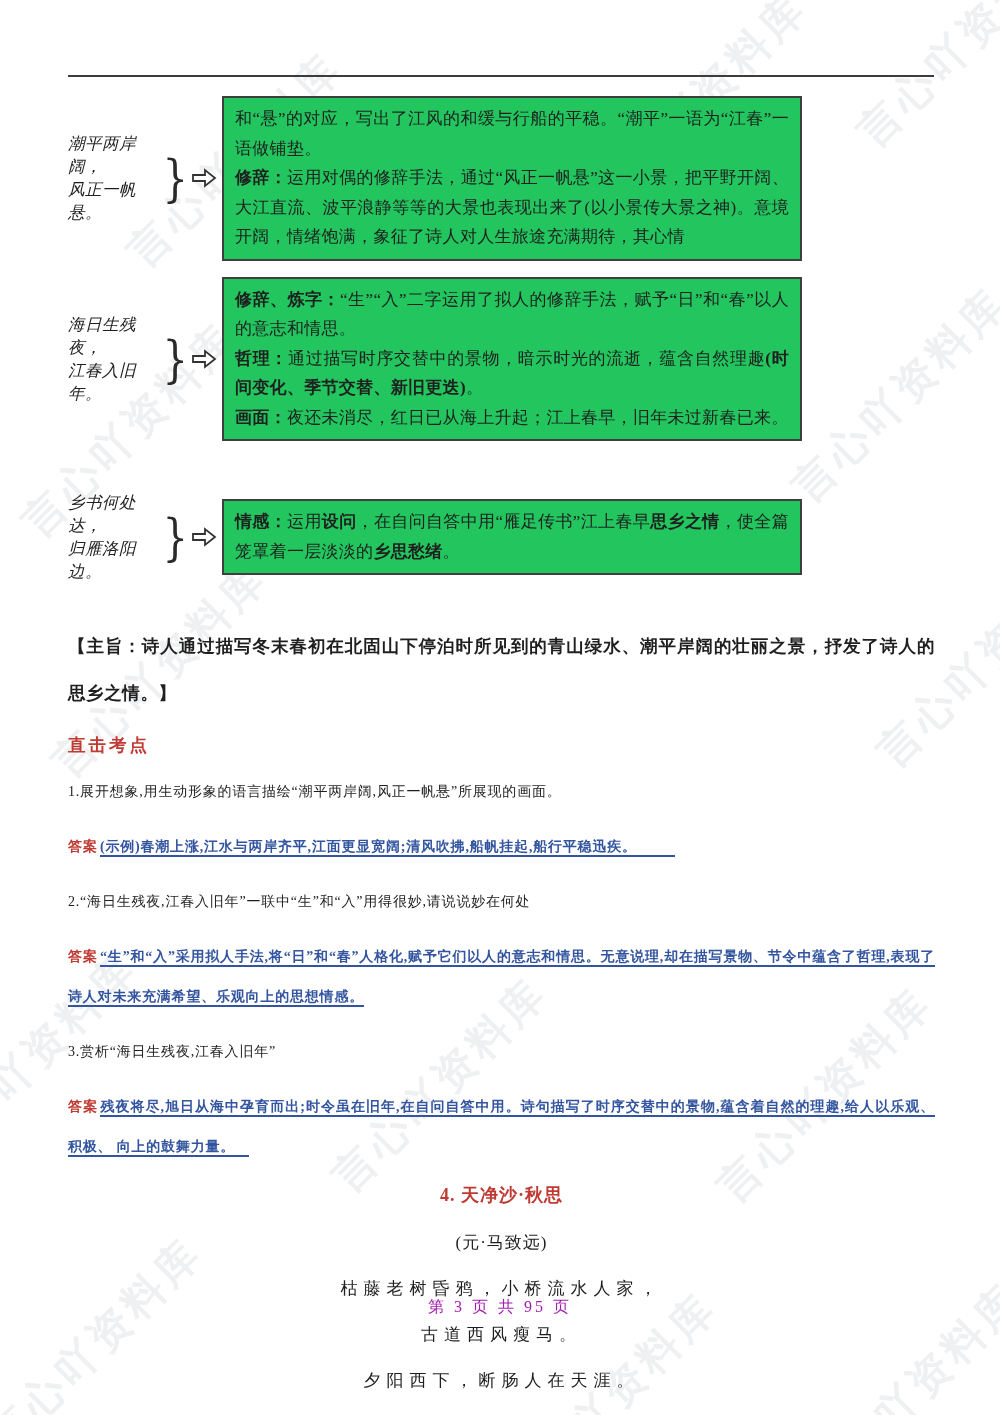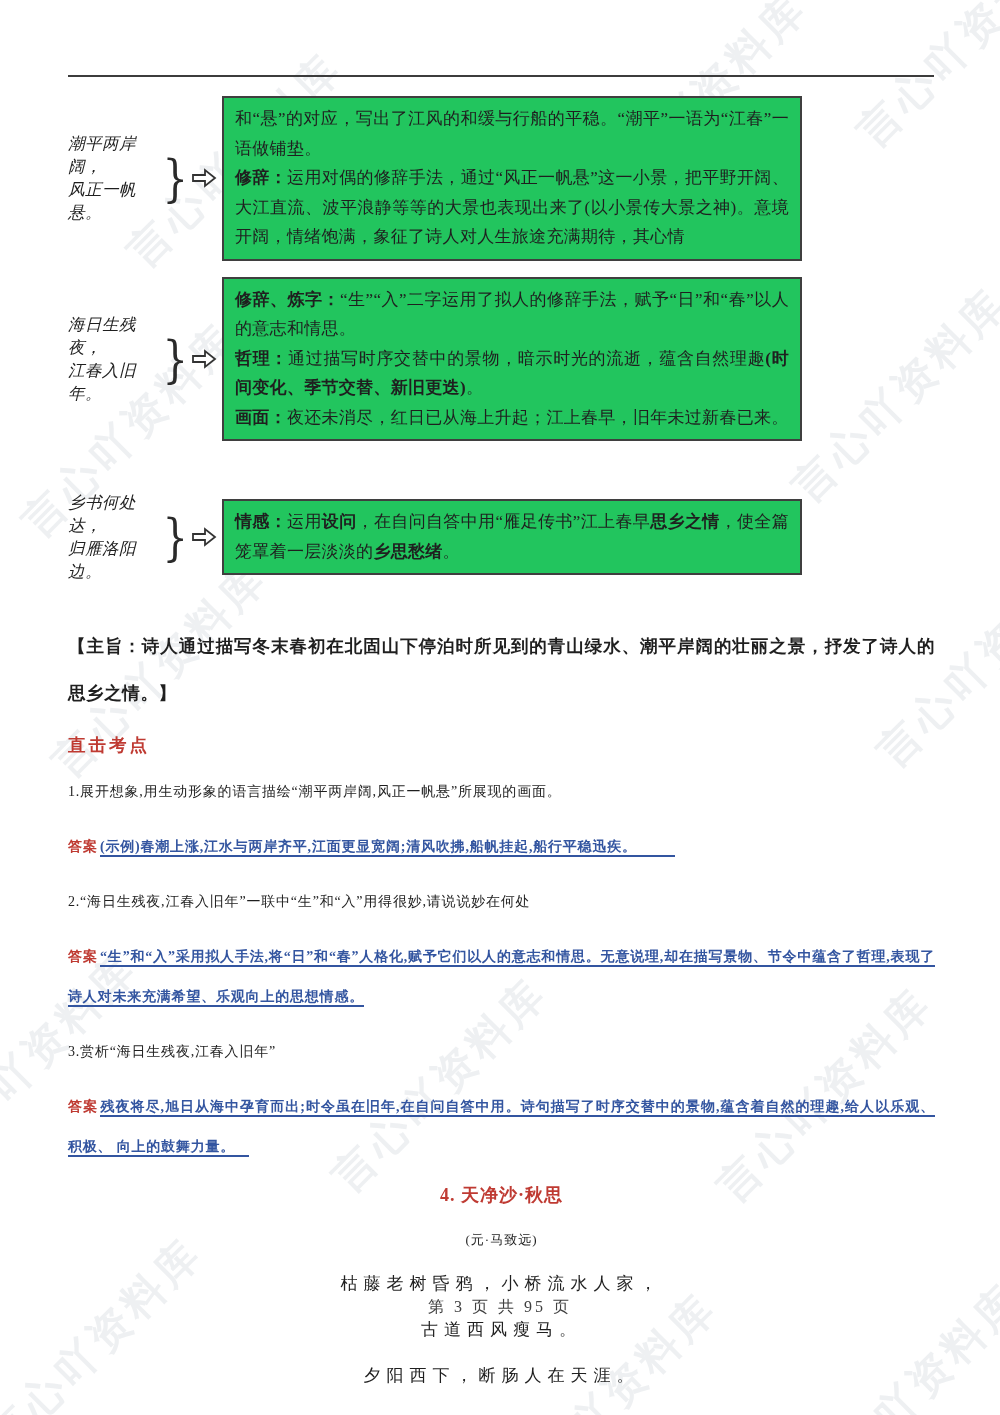--- a/index.html
+++ b/index.html
@@ -75,7 +75,7 @@
     margin:14px 0 0 0;color:var(--accent-red,#bf3a32);
     font-weight:bold;font-size:18px;letter-spacing:1px;
   }
-  .poem-author{margin:24px 0 16px 0;font-size:13px;letter-spacing:1px;}
+  .poem-author{margin:24px 0 16px 0;font-size:17px;letter-spacing:1px;}
   .poem-line{margin:23px 0 0 0;font-size:17px;letter-spacing:6px;}
 
   .page-footer{

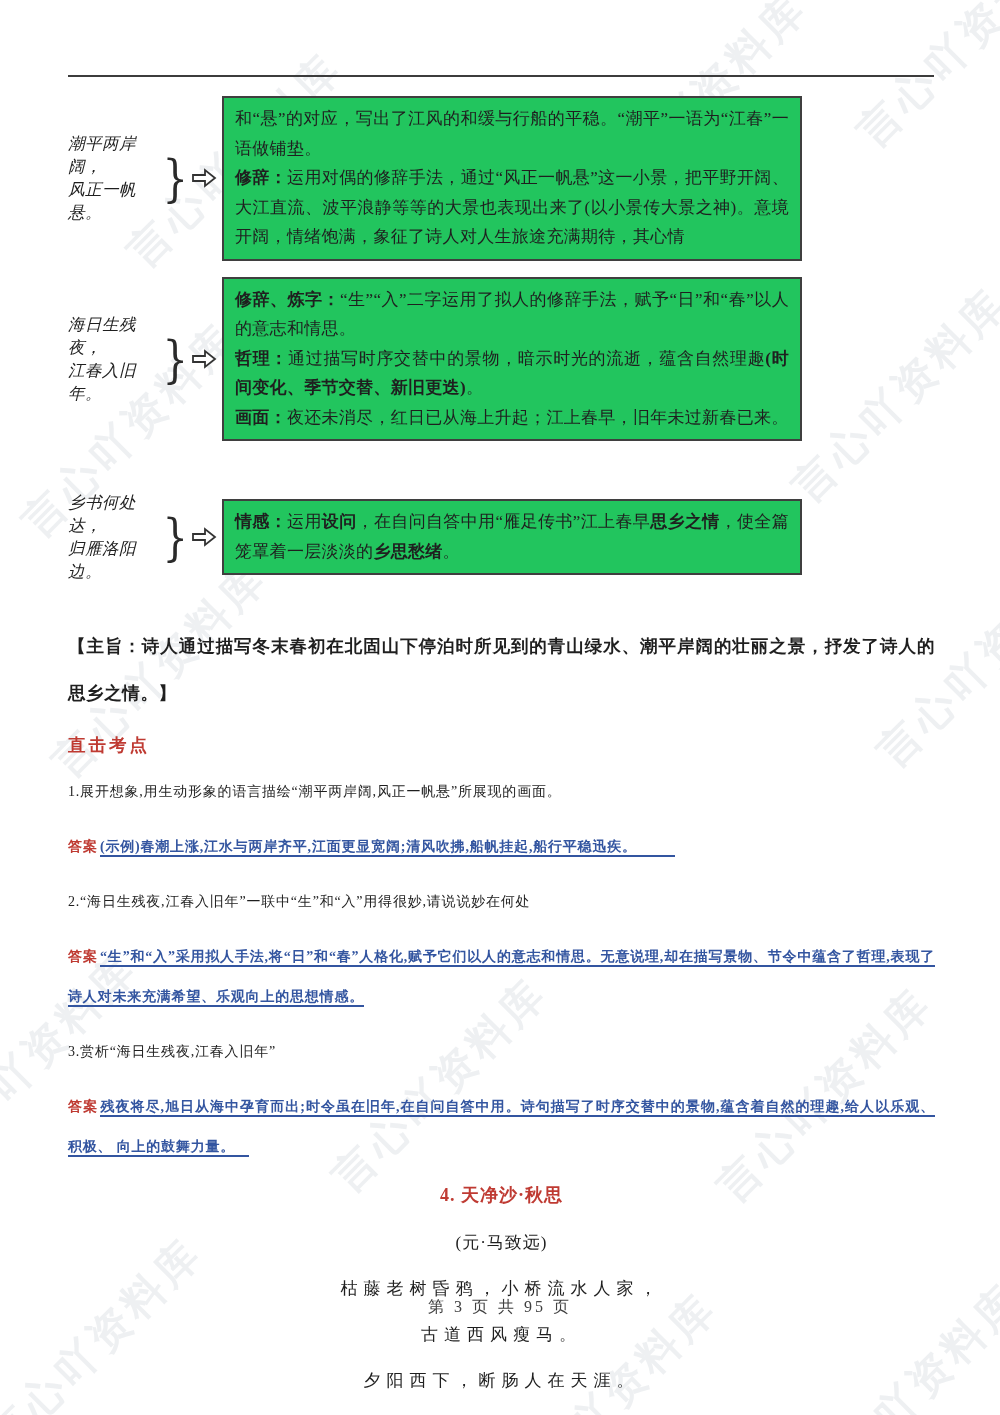--- a/index.html
+++ b/index.html
@@ -80,7 +80,7 @@
 
   .page-footer{
     position:absolute;left:0;right:0;top:1297px;text-align:center;
-    font-size:16px;letter-spacing:3px;color:#404040;z-index:1;
+    font-size:16px;letter-spacing:3px;color:#a21caf;z-index:1;
   }
 </style>
 </head>

